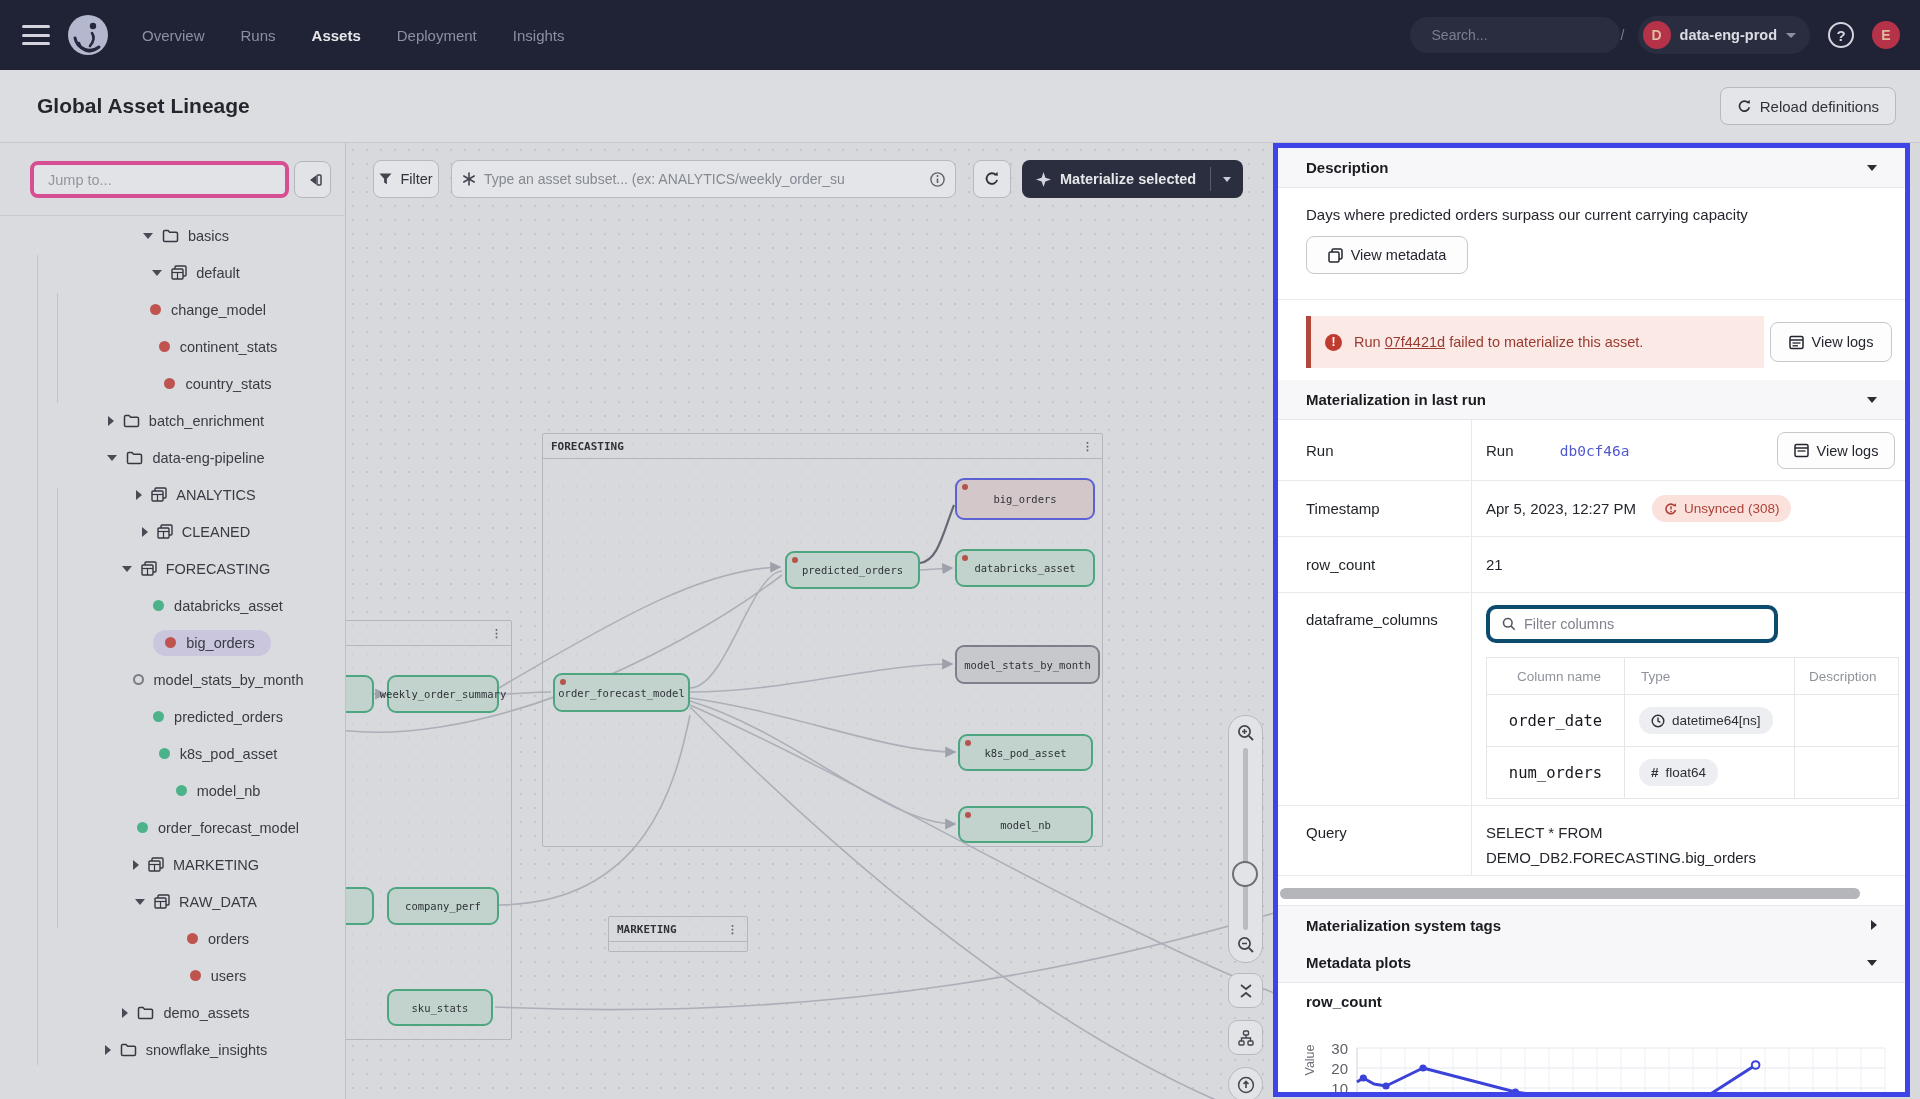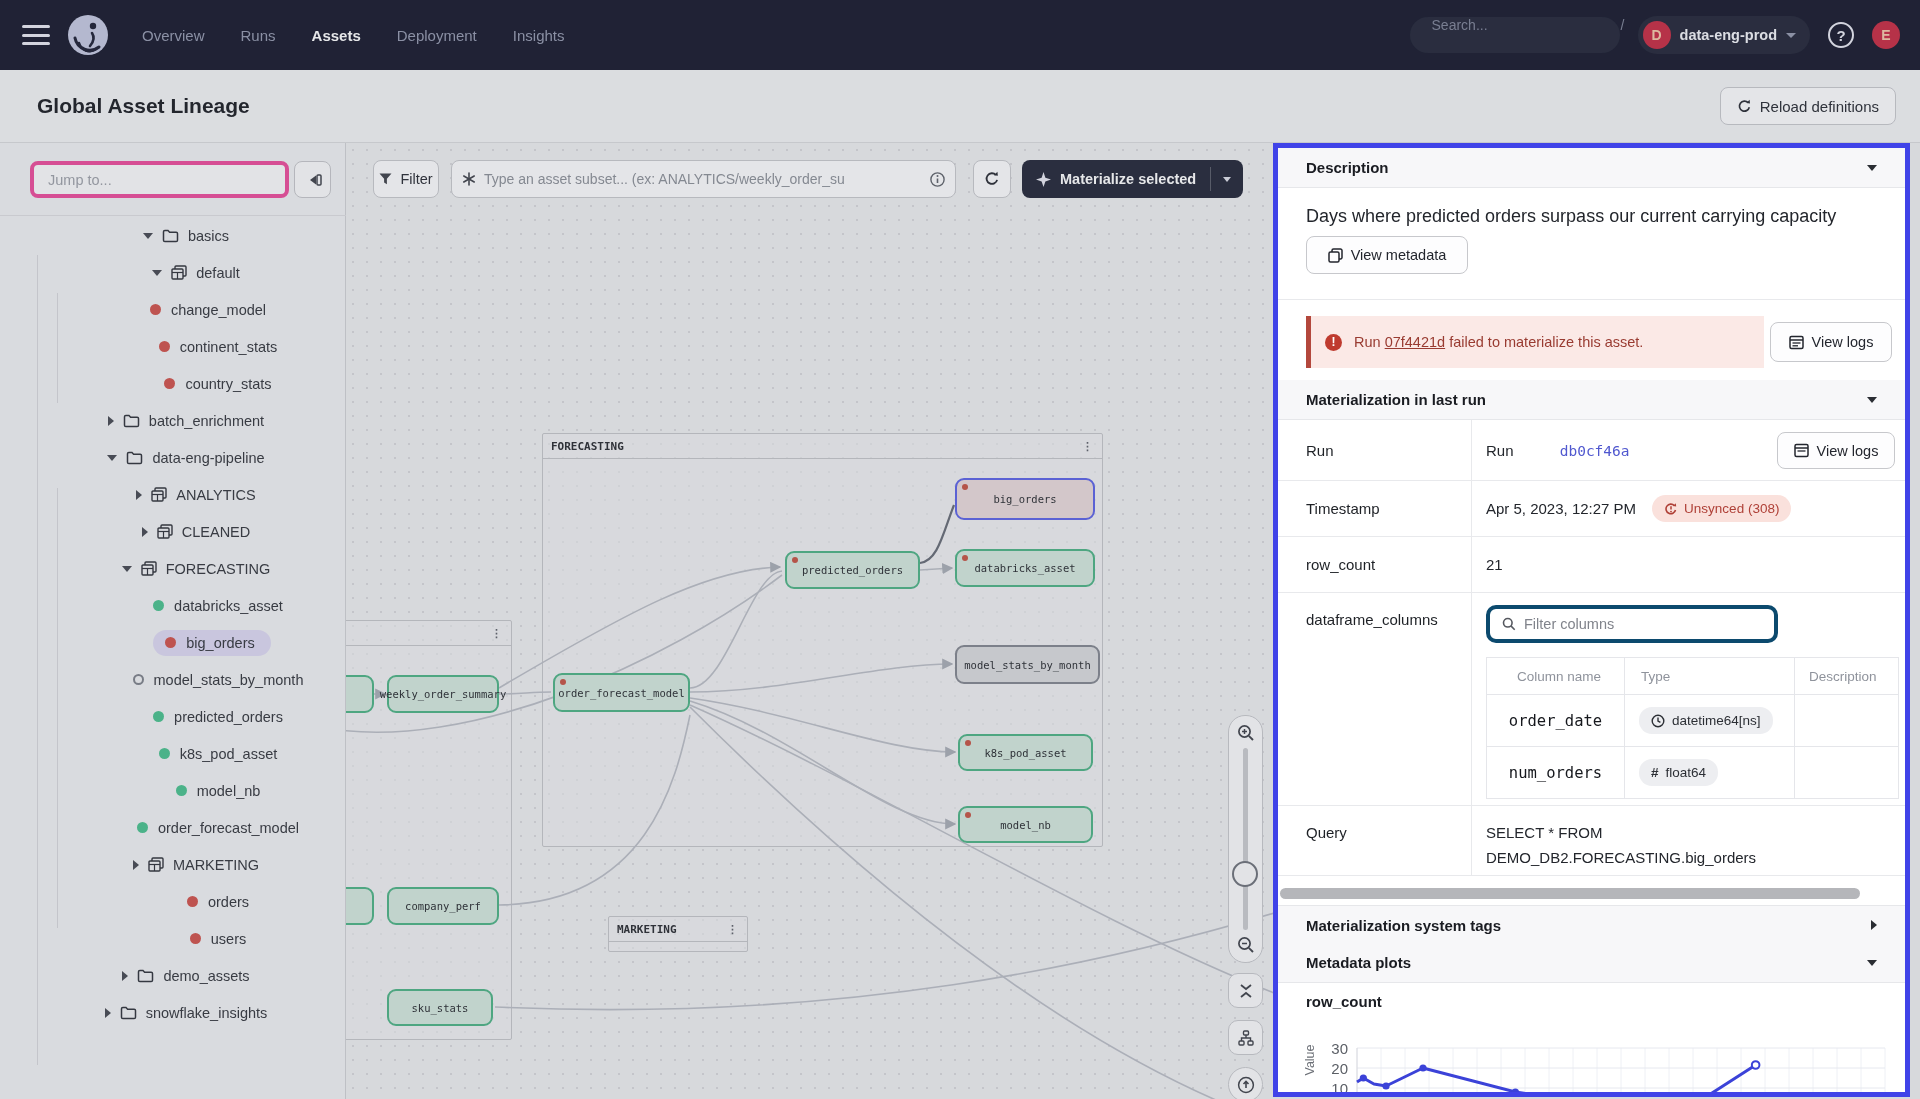--- a/index.html
+++ b/index.html
@@ -18,7 +18,7 @@
   .nav-item.active { color:#ffffff; font-weight:700; }
   #nav-right { margin-left:auto; display:flex; align-items:center; gap:18px; margin-right:20px; }
   #search-pill { width:210px; height:36px; background:#1d2033; border-radius:18px;
-    display:flex; align-items:flex-start; padding:0 14px; gap:8px; }
+    display:flex; align-items:center; padding:0 14px; gap:8px; }
   #search-pill input { flex:1; background:transparent; border:none; outline:none; color:#aeb2c4;
     font-size:14px; font-family:"Liberation Sans",sans-serif; }
   #search-pill input::placeholder { color:#7c8196; }

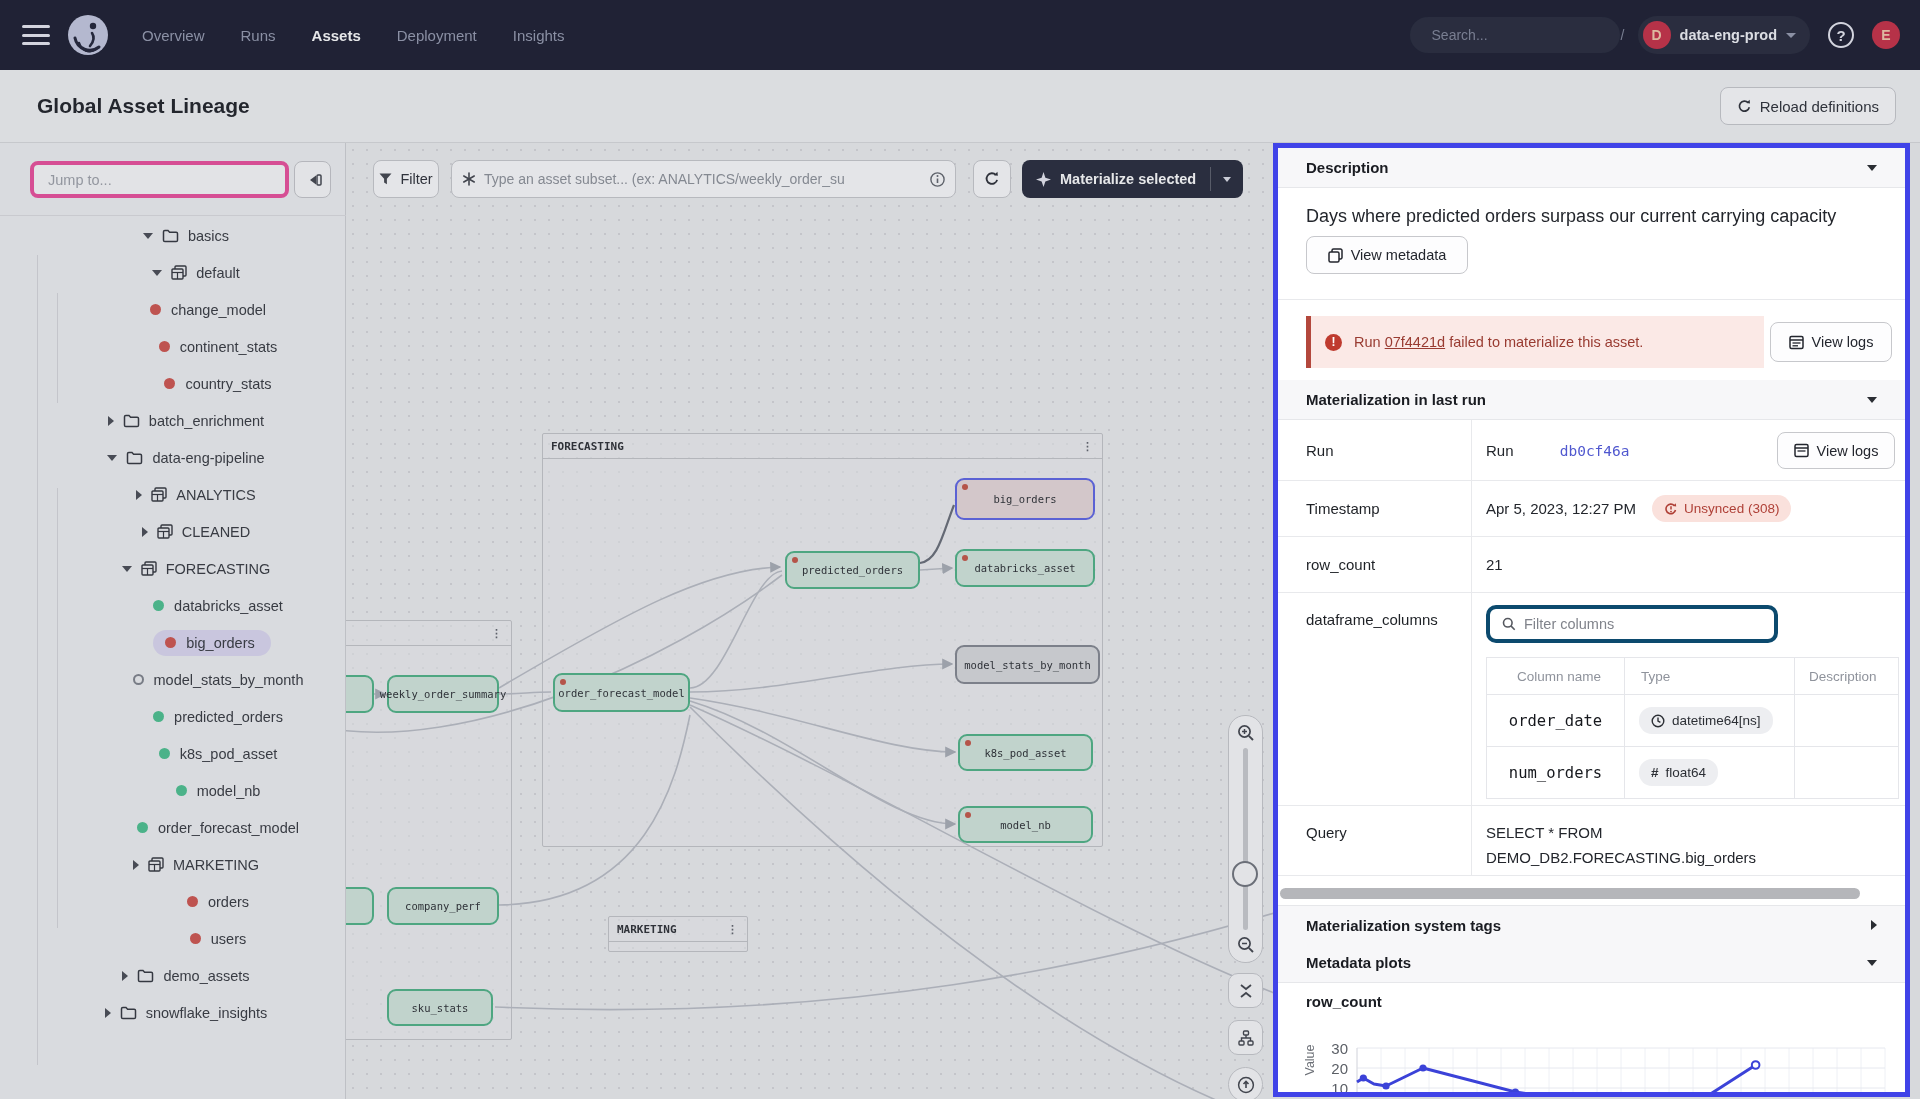--- a/index.html
+++ b/index.html
@@ -130,7 +130,7 @@
     border-top:6.5px solid #2a2d33; }
   .chev-rt-dk { width:0; height:0; border-top:5.5px solid transparent; border-bottom:5.5px solid transparent;
     border-left:6.5px solid #2a2d33; }
-  #desc-body { position:absolute; left:28px; top:58px; font-size:18px; color:#23262c; }
+  #desc-body { position:absolute; left:28px; top:58px; font-size:15px; color:#23262c; }
   #view-metadata-btn { position:absolute; left:28px; top:88px; width:162px; height:38px; }
   #desc-divider { position:absolute; left:0; top:151px; width:627px; height:1px; background:#e8e9ec; }
   #alert { position:absolute; left:28px; top:168px; width:458px; height:52px; background:#fbe9e6;

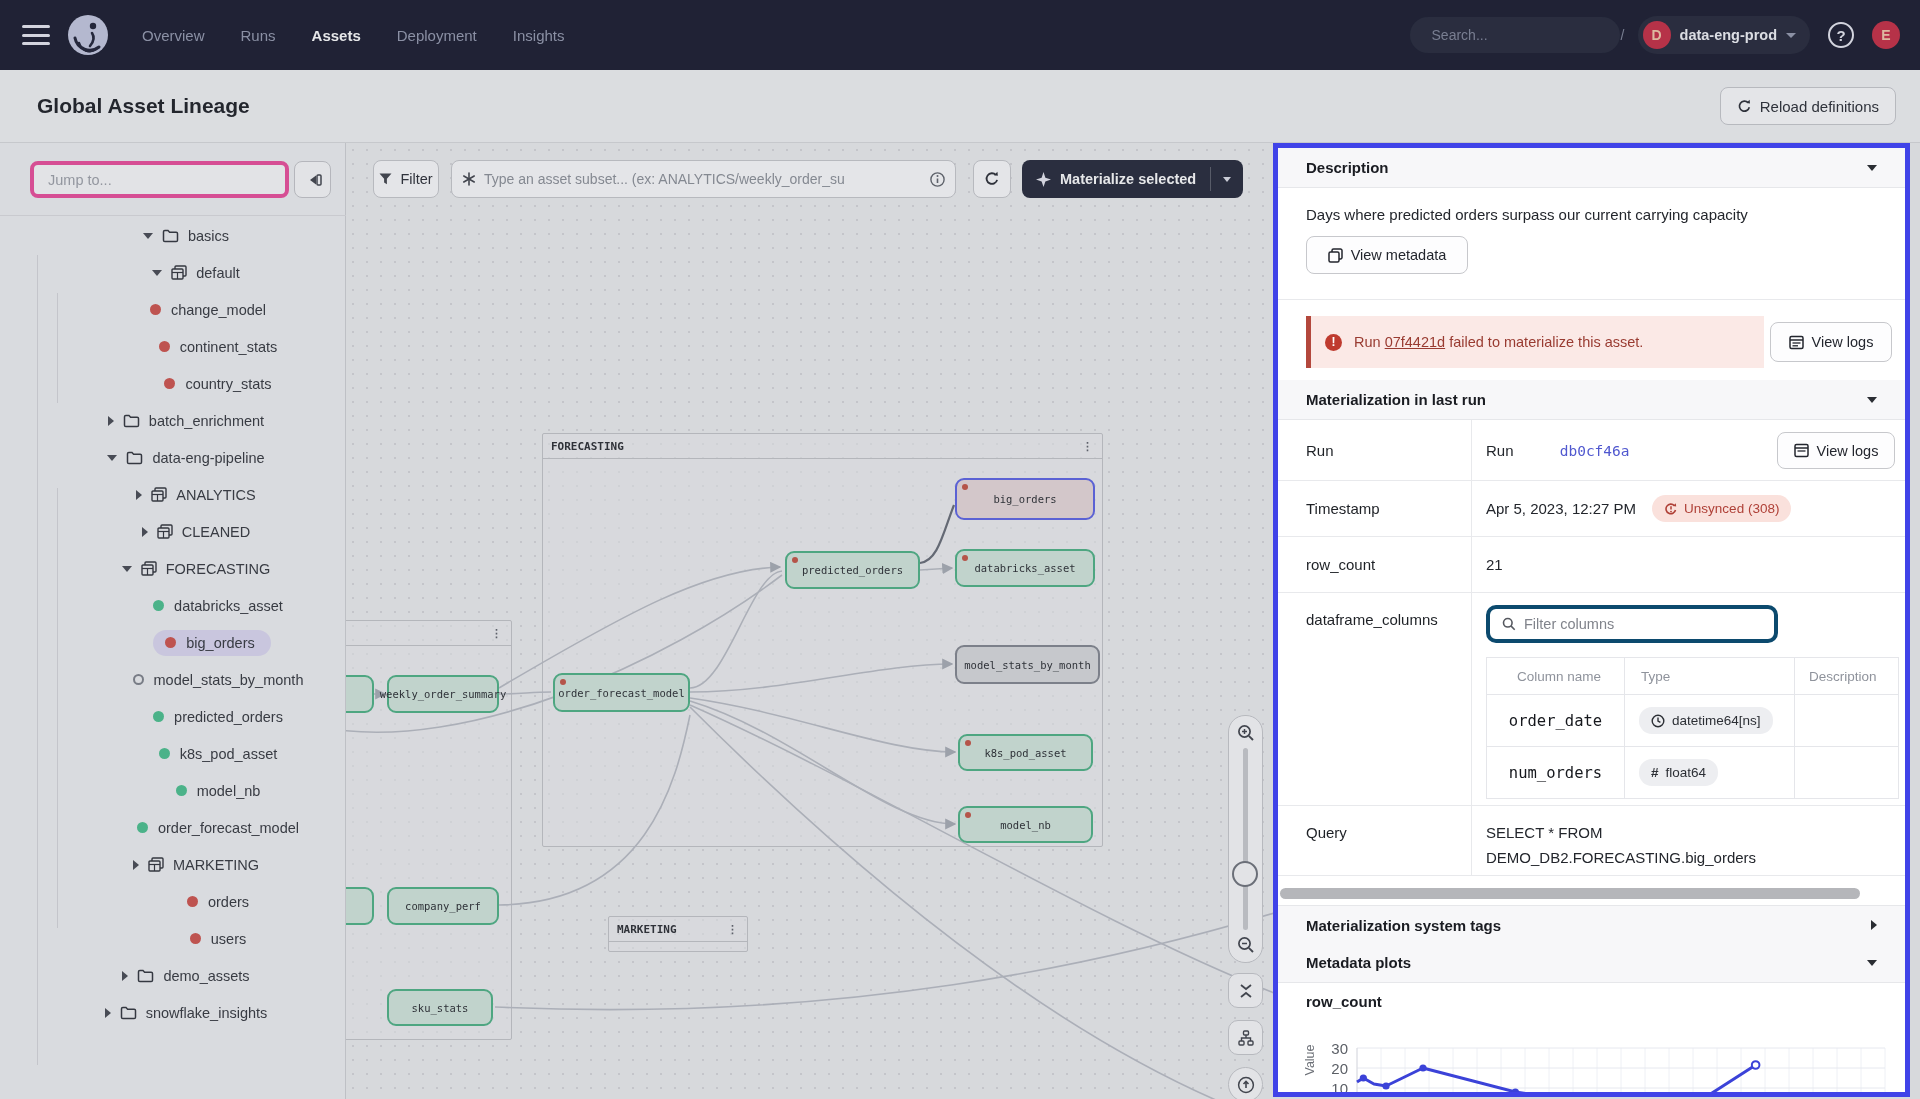--- a/index.html
+++ b/index.html
@@ -411,6 +411,20 @@
             </svg>
           </span>
           <span>MARKETING</span>
+        </span>
+      </div>
+      <div class="trow" style="padding-left: 46px;">
+        <span class="inner">
+          <span class="car down"></span>
+          <span class="ticon">
+            <svg class="i" width="16" height="15" viewBox="0 0 16 15">
+              <rect x="4" y="1" width="11" height="10" rx="1" stroke="#2a2d35" stroke-width="1.4" fill="none"></rect>
+              <rect x="1" y="4" width="11" height="10" rx="1" stroke="#2a2d35" stroke-width="1.4" fill="#f0f1f3"></rect>
+              <line x1="1" y1="7.5" x2="12" y2="7.5" stroke="#2a2d35" stroke-width="1.2"></line>
+              <line x1="6.5" y1="7.5" x2="6.5" y2="14" stroke="#2a2d35" stroke-width="1.2"></line>
+            </svg>
+          </span>
+          <span>RAW_DATA</span>
         </span>
       </div>
       <div class="trow" style="padding-left: 90px;">

